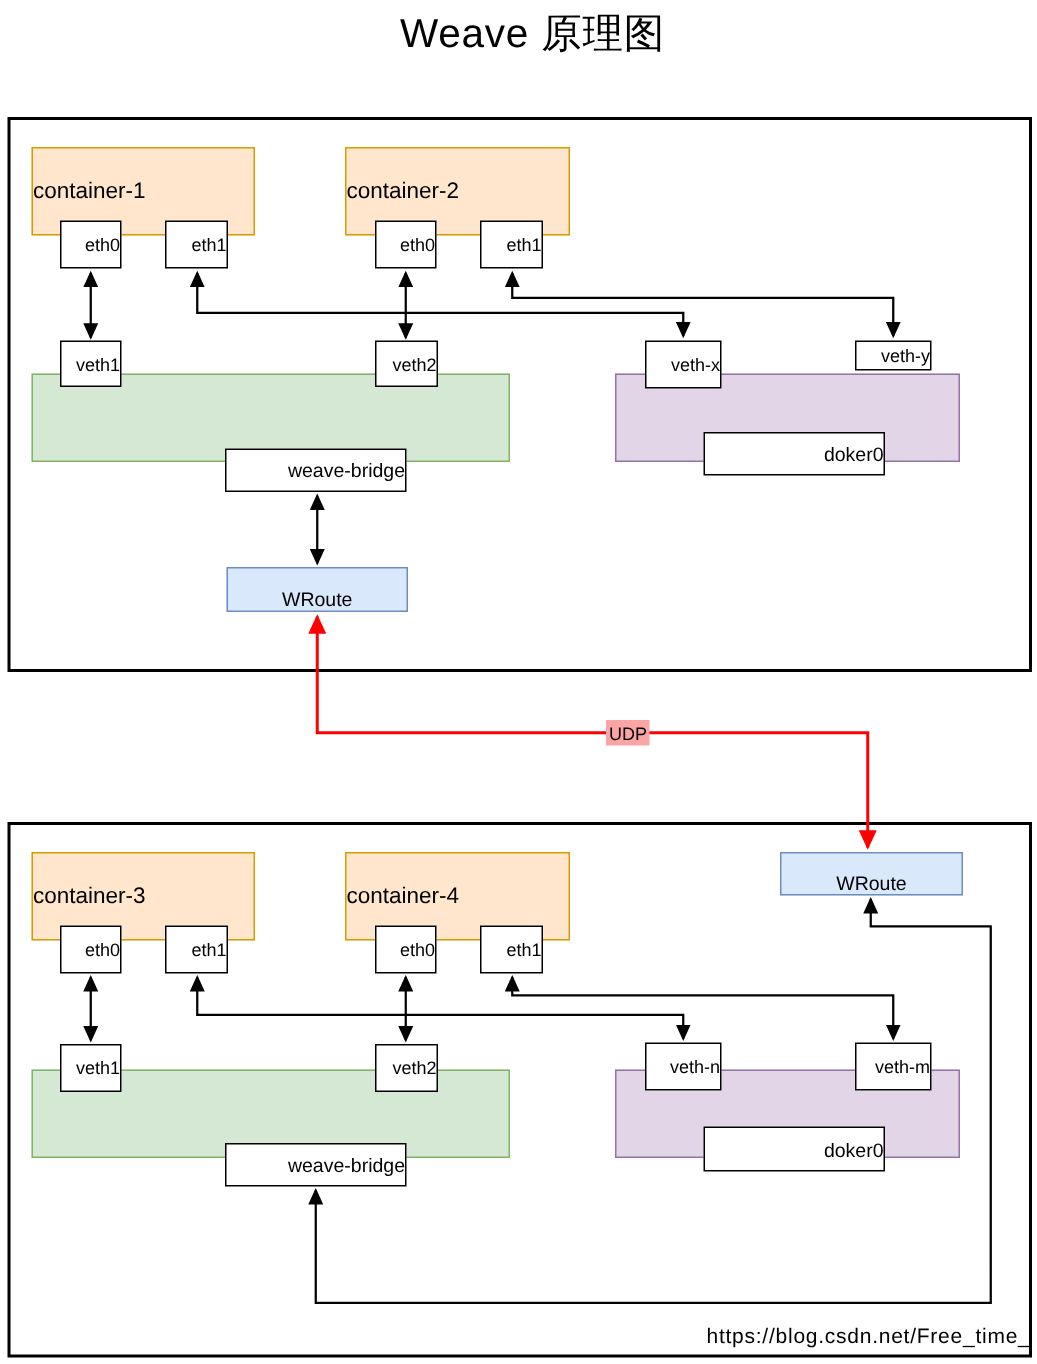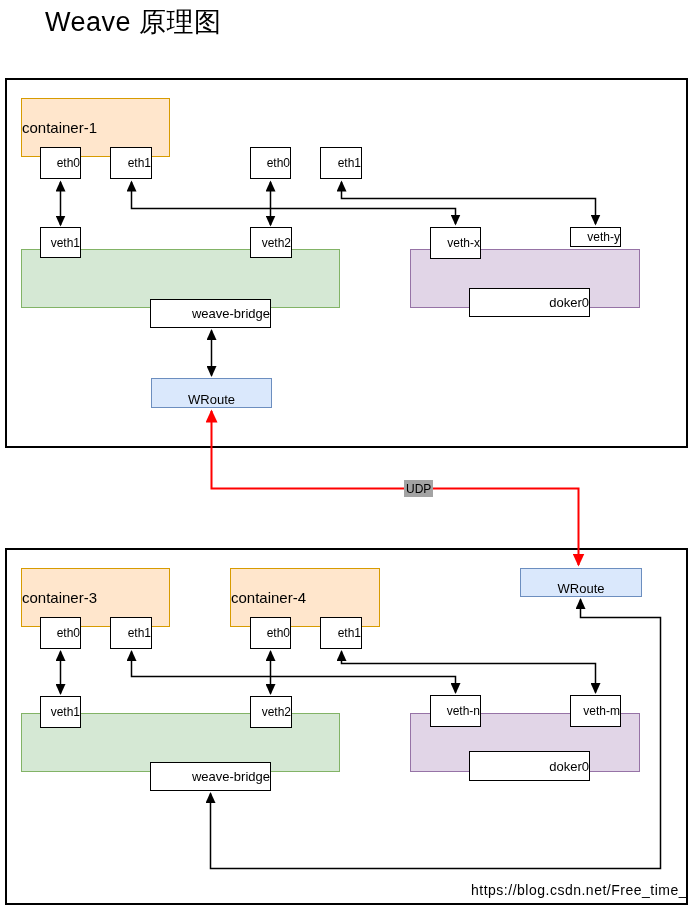--- a/index.html
+++ b/index.html
@@ -9,7 +9,7 @@
   }
   .abs{position:absolute;box-sizing:border-box;}
   .title{
-    left:0;right:26px;top:4px;
+    left:0;right:26px;top:4px;text-align:center;
     font-size:27px;font-weight:400;letter-spacing:0.5px;padding-left:45px;
   }
   .hostbox{border:2px solid #000000;background:transparent;}

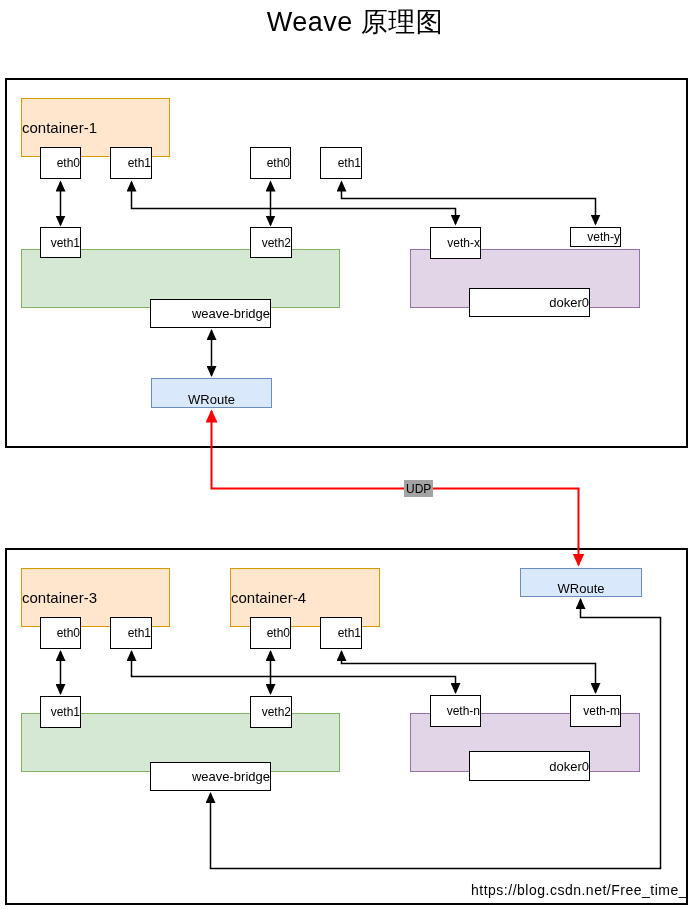--- a/index.html
+++ b/index.html
@@ -50,6 +50,9 @@
 
   <div class="abs container" style="left:21px;top:98px;width:149px;height:59px">
     <span>container-1</span>
+  </div>
+  <div class="abs container" style="left:230px;top:98px;width:150px;height:59px">
+    <span>container-2</span>
   </div>
   <div class="abs area-green" style="left:21px;top:249px;width:319px;height:59px"></div>
   <div class="abs area-purple" style="left:410px;top:249px;width:230px;height:59px"></div>

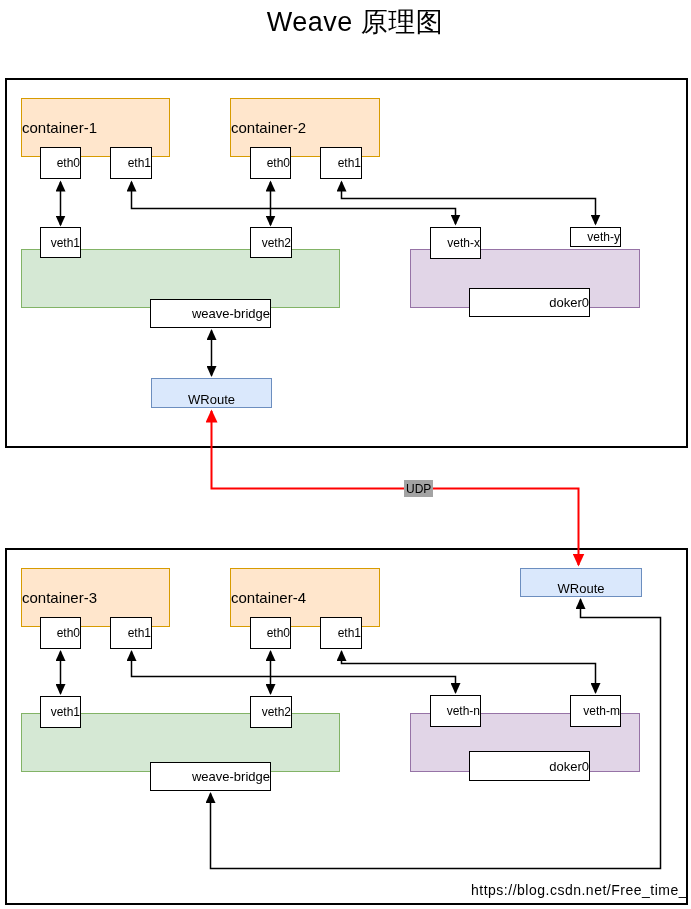--- a/index.html
+++ b/index.html
@@ -30,7 +30,7 @@
   }
   .svglayer{left:0;top:0;width:691px;height:909px;pointer-events:none;}
   .udp{
-    background:#a3a3a3;display:flex;align-items:center;justify-content:center;
+    background:#fca5a5;display:flex;align-items:center;justify-content:center;
     font-size:12px;padding:0 2px;
   }
   .watermark{

